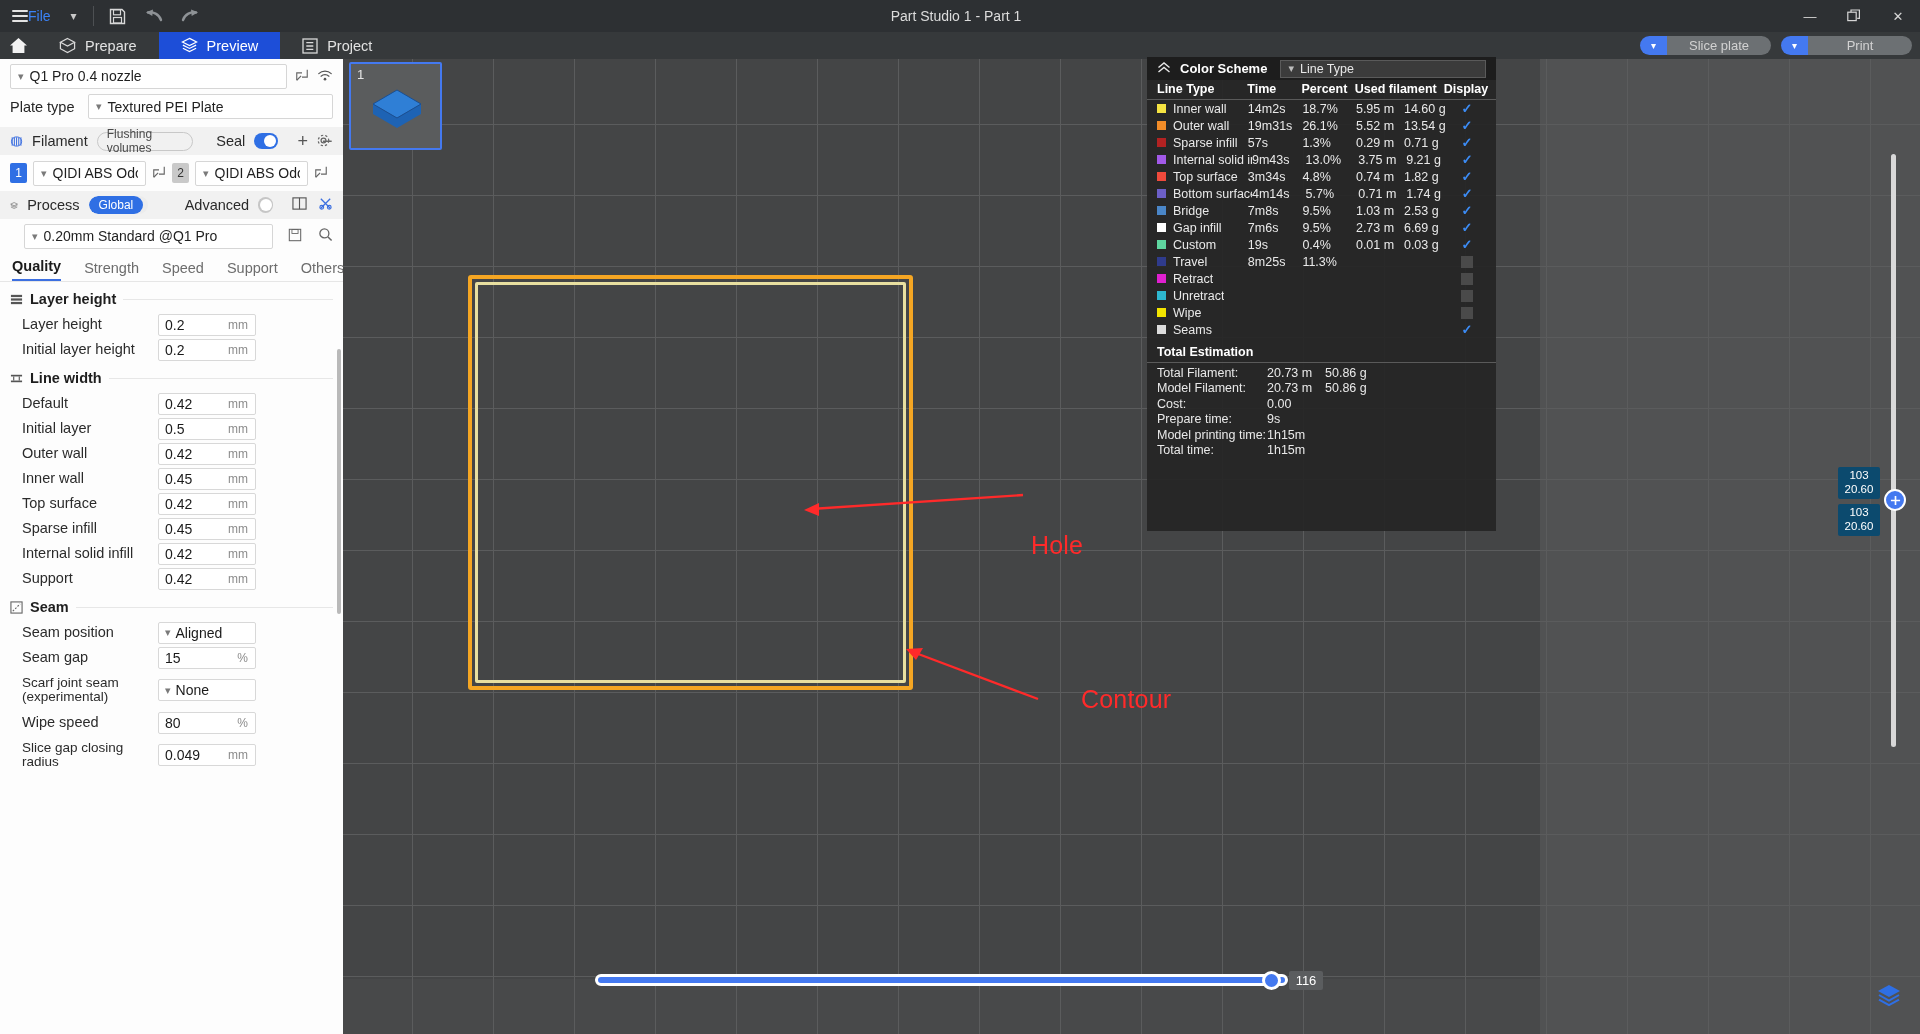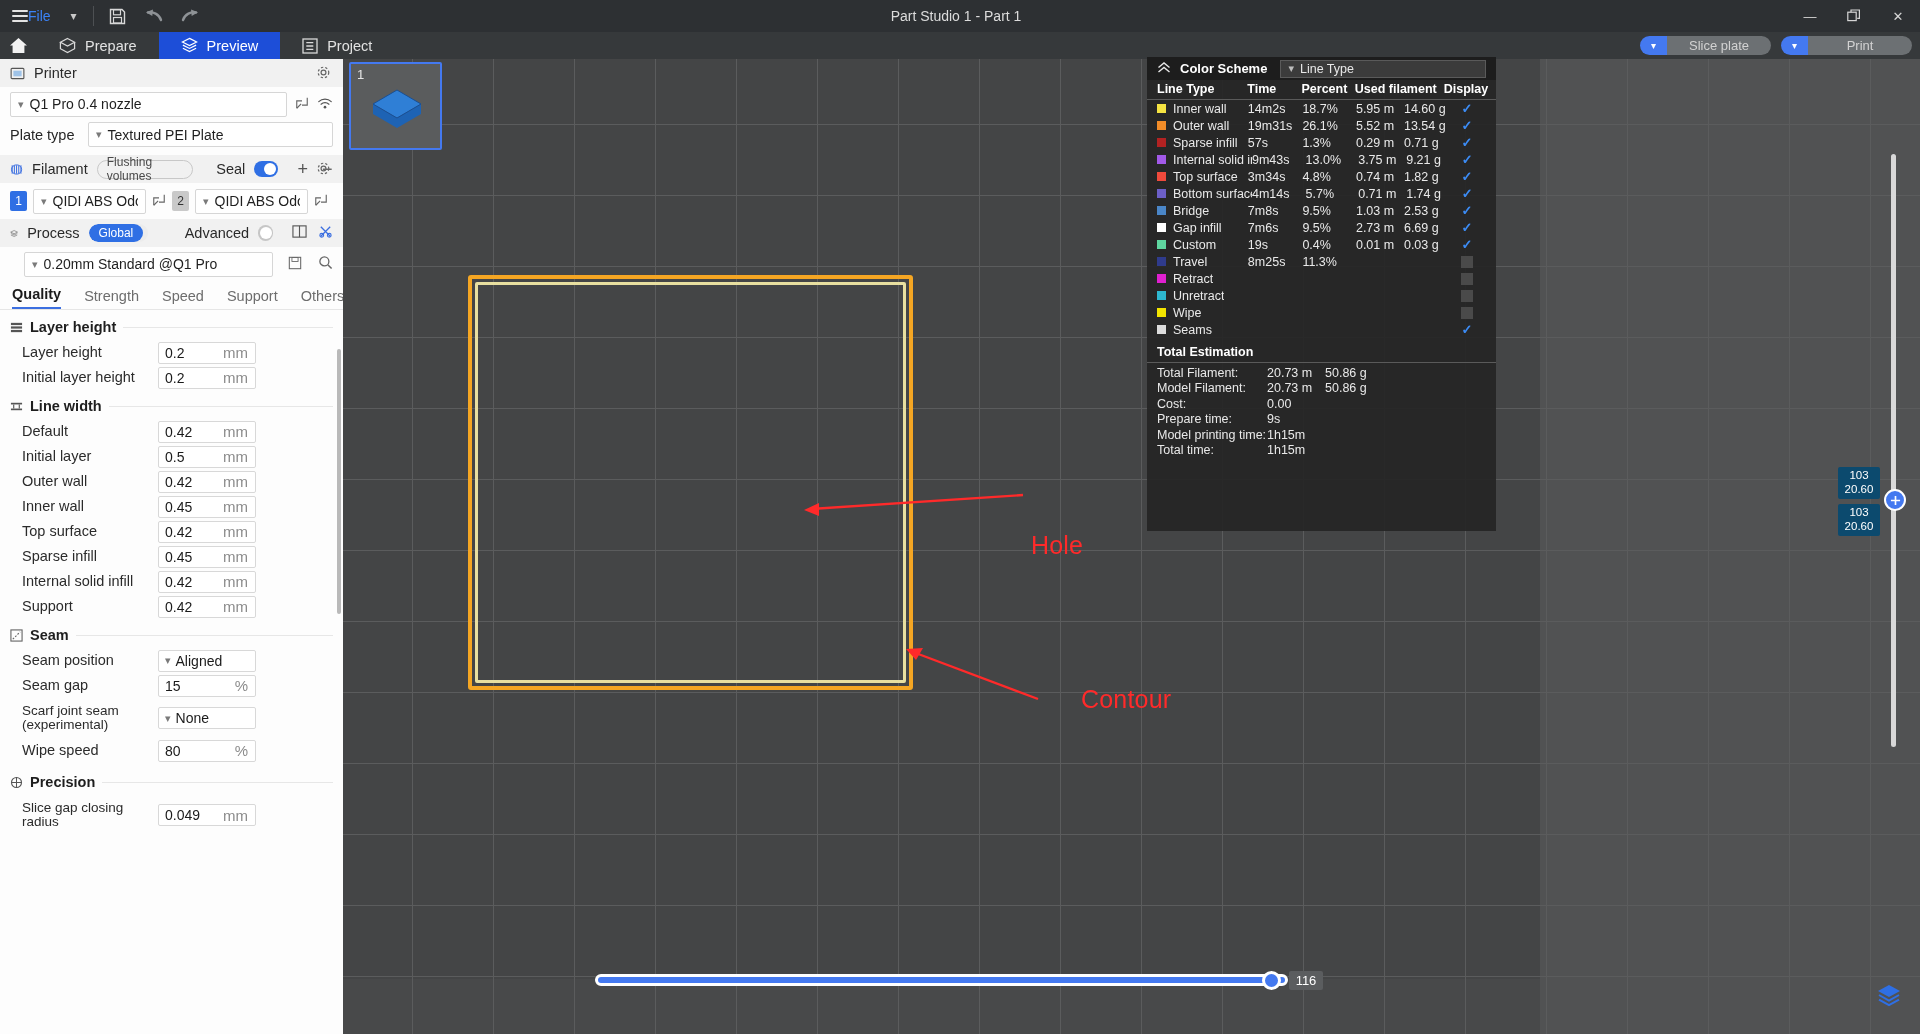--- a/index.html
+++ b/index.html
@@ -268,19 +268,6 @@
 
   <div class="sidebar">
 
-    <div class="sb-section-head">
-      <svg width="15" height="15" viewBox="0 0 16 16">
-          <rect x="1.2" y="2.5" width="13.6" height="11" rx="1" fill="none" stroke="#555" stroke-width="1.2"></rect>
-          <rect x="3.6" y="5" width="8.8" height="6" fill="#9fc3e8"></rect>
-        </svg>
-      <span>Printer</span>
-      <span class="gear">
-        <svg width="15" height="15" viewBox="0 0 16 16">
-            <circle cx="8" cy="8" r="2.6" fill="none" stroke="#666" stroke-width="1.3"></circle>
-            <circle cx="8" cy="8" r="5.6" fill="none" stroke="#666" stroke-width="1.3" stroke-dasharray="2.4 2.2"></circle>
-          </svg>
-      </span>
-    </div>
 
     <div class="sb-row" style="height:34px;">
       <div class="combo" style="width:283px;">

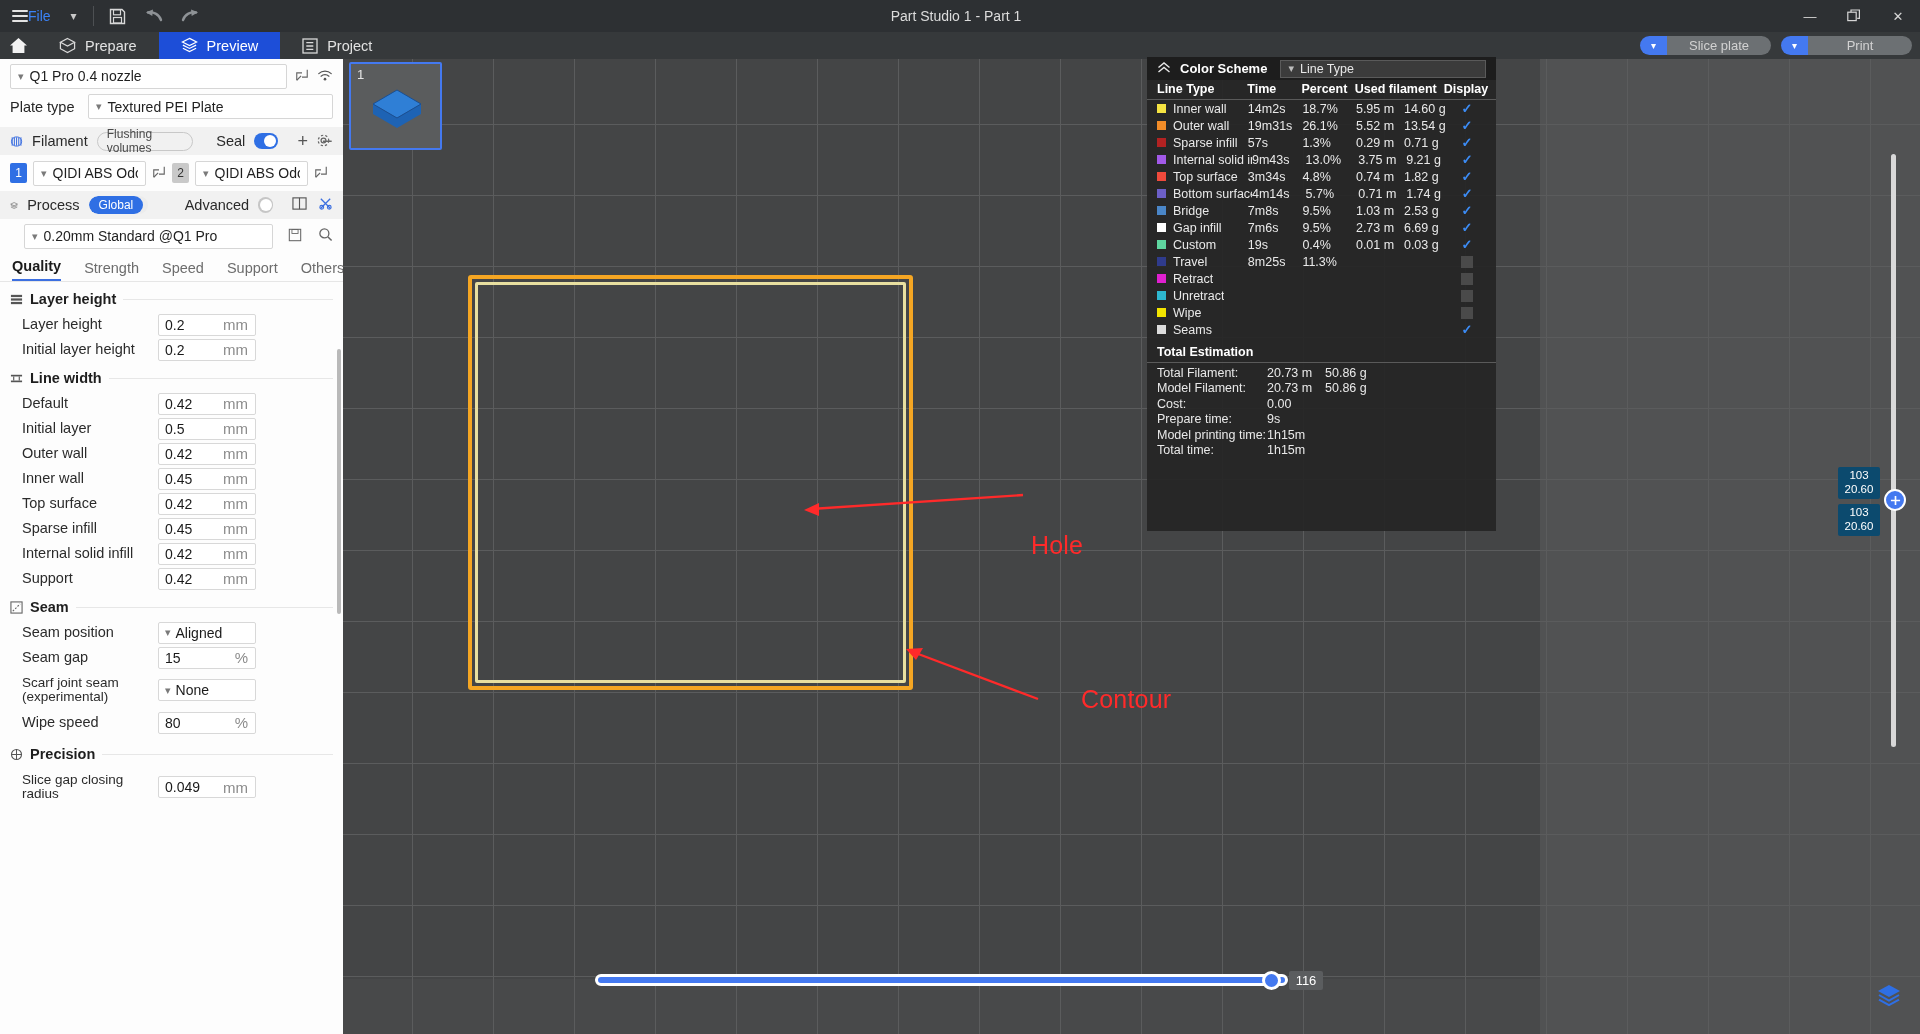--- a/index.html
+++ b/index.html
@@ -104,7 +104,7 @@
     position:relative; width:98px; height:22px; border:1px solid #d8d8d8; background:#fff; border-radius:2px;
     display:flex; align-items:center; padding:0 6px; font-size:14px; color:#1a1a1a;
   }
-  .param .field .unit { position:absolute; right:7px; font-size:15px; color:#8c8c8c; }
+  .param .field .unit { position:absolute; right:7px; font-size:12px; color:#8c8c8c; }
   .param .field.sel { gap:5px; }
   .sb-scroll { position:absolute; right:2px; top:290px; width:4px; height:265px; background:#b9b9b9; border-radius:2px; }
   .ico-sq { width:13px; height:13px; display:inline-block; }

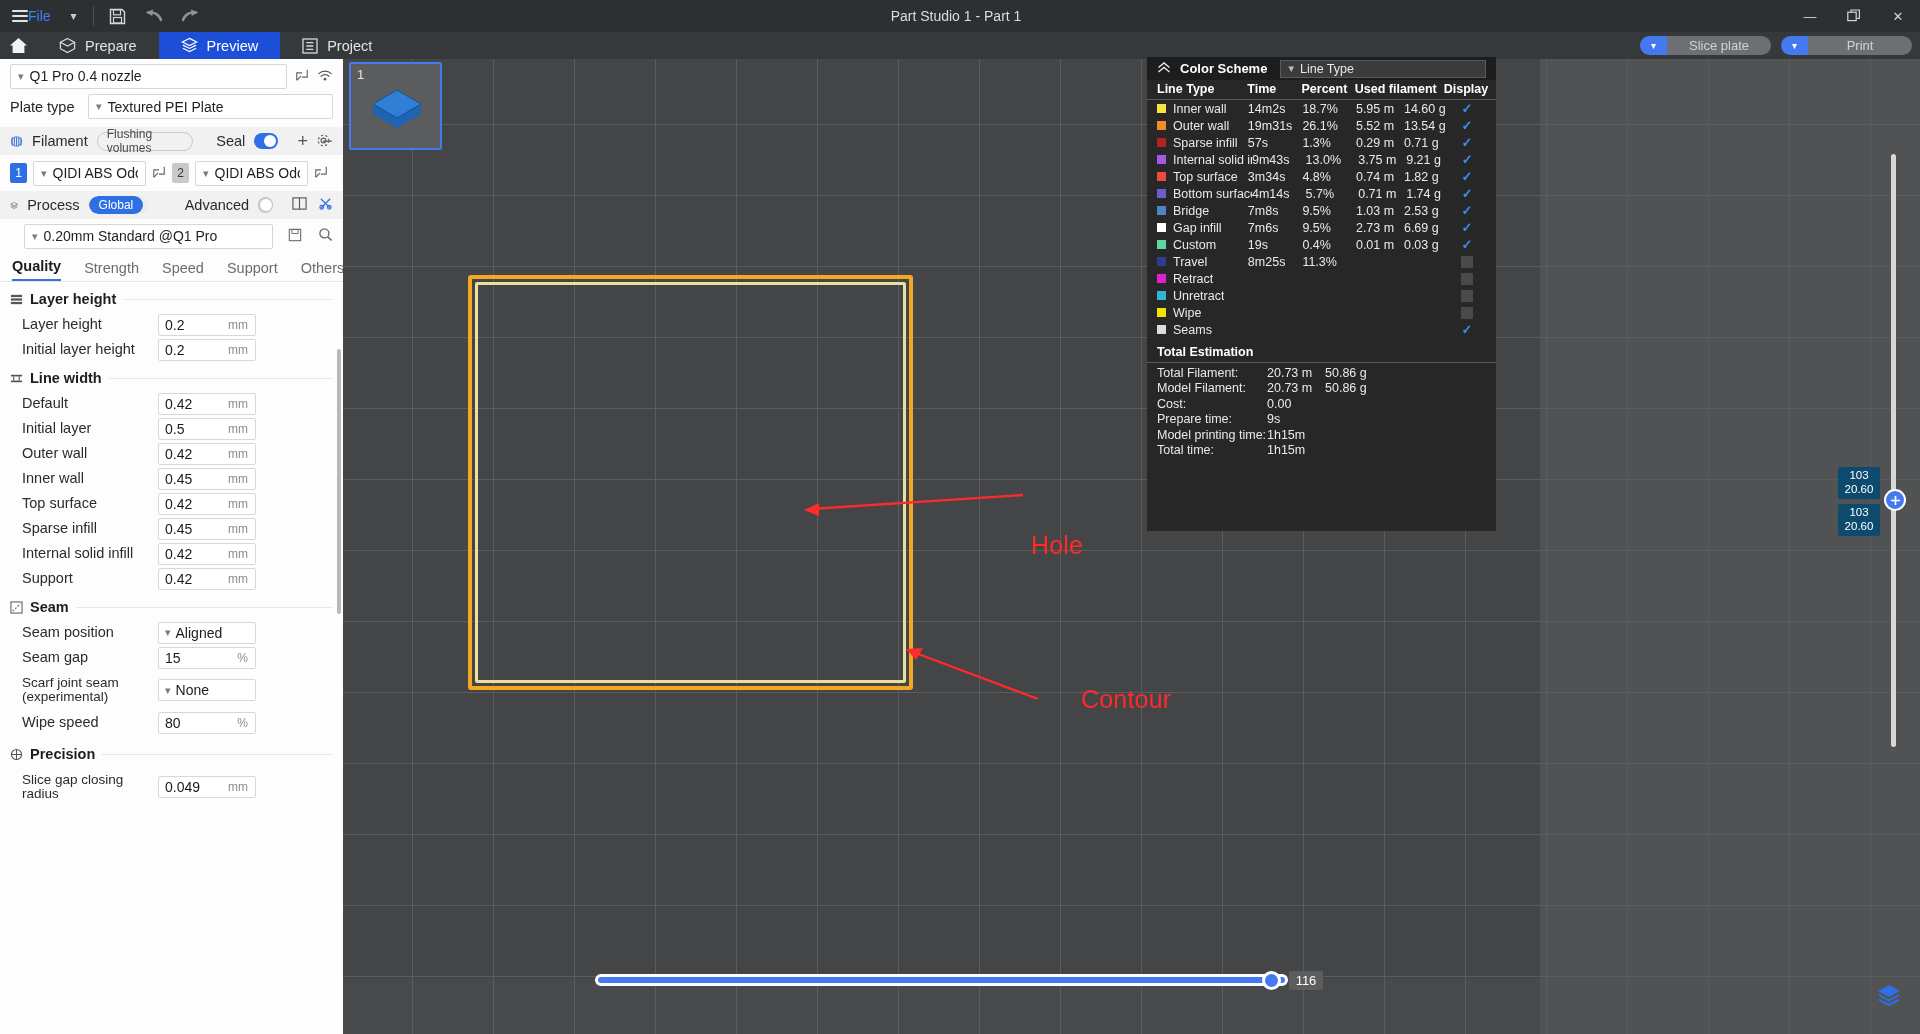--- a/index.html
+++ b/index.html
@@ -522,14 +522,6 @@
         </span>
     </div>
 
-    <div class="grouphead" style="margin-top:6px;">
-      <svg class="ico-sq" viewBox="0 0 14 14">
-          <circle cx="7" cy="7" r="5.4" fill="none" stroke="#555" stroke-width="1.2"></circle>
-          <path d="M7 1.2v11.6M1.2 7h11.6" stroke="#555" stroke-width="1.1"></path>
-        </svg>
-      <span class="gt">Precision</span>
-      <span class="line"></span>
-    </div>
     <div class="param" style="height:40px;">
       <span class="lbl" style="font-size:13.5px;">Slice gap closing radius</span>
       <span class="field">

